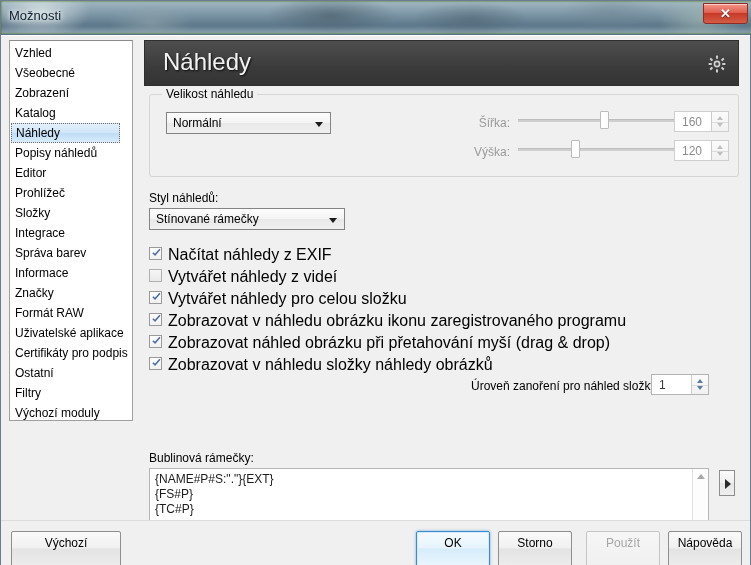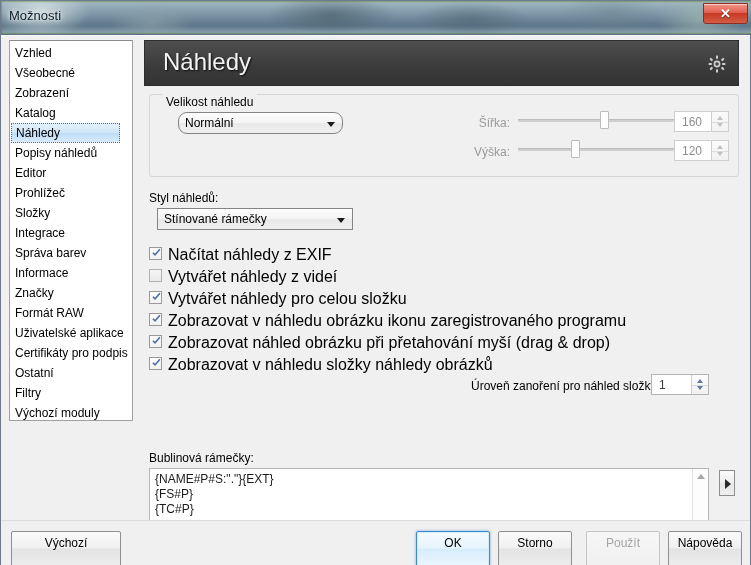--- a/index.html
+++ b/index.html
@@ -152,7 +152,7 @@
   .groupbox-title {
     position: absolute; left: 12px; top: -8px;
     background: #f0f0f0;
-    padding: 8px 4px;
+    padding: 0 4px;
     font-size: 12px;
     color: #000;
     white-space: nowrap;

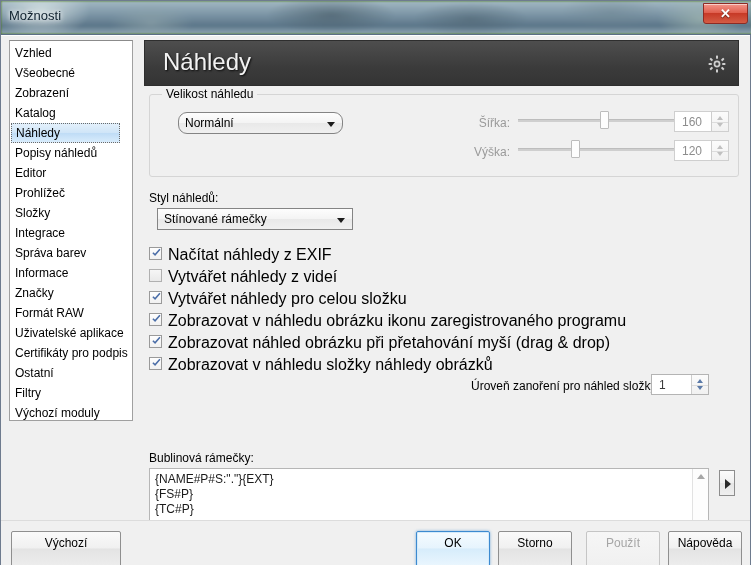--- a/index.html
+++ b/index.html
@@ -428,7 +428,7 @@
       <div class="groupbox">
         <div class="groupbox-title">Velikost náhledu</div>
 
-        <div class="combo" style="left:28px; top:17px; width:165px;border-radius:9px;">
+        <div class="combo" style="left:16px; top:17px; width:165px;">
           <div class="combo-text">Normální</div>
           <div class="combo-arrow"></div>
         </div>

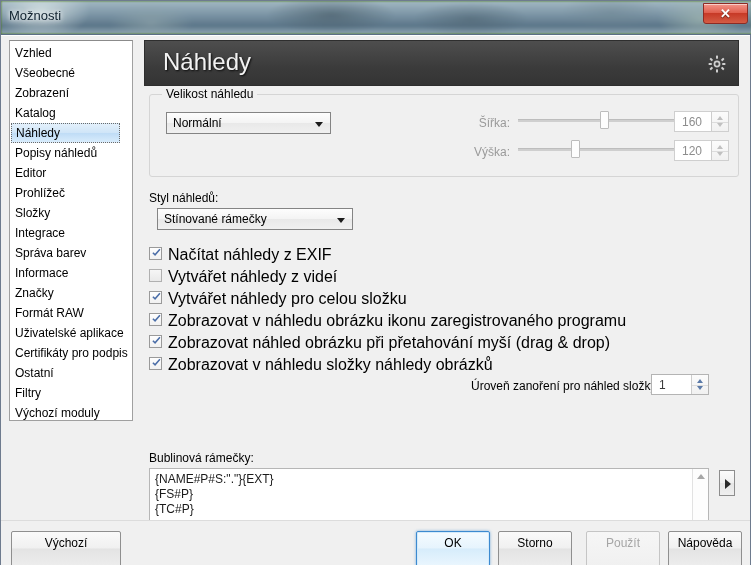--- a/index.html
+++ b/index.html
@@ -471,7 +471,7 @@
       </div>
 
       <div class="label" style="left:8px; top:155px;">Styl náhledů:</div>
-      <div class="combo" style="left:16px; top:172px; width:196px;">
+      <div class="combo" style="left:8px; top:172px; width:196px;">
         <div class="combo-text">Stínované rámečky</div>
         <div class="combo-arrow"></div>
       </div>

